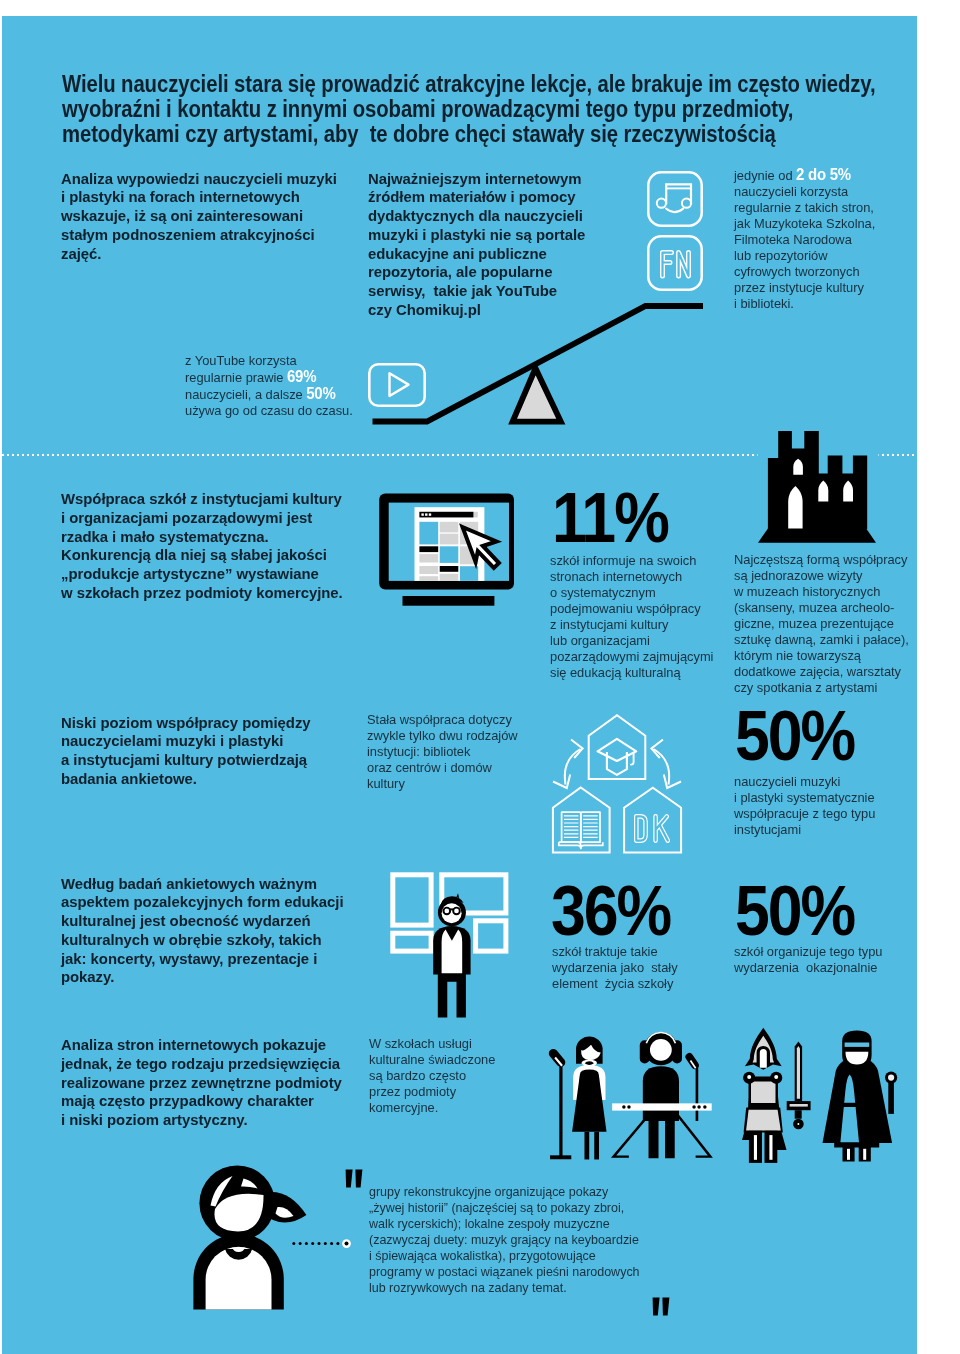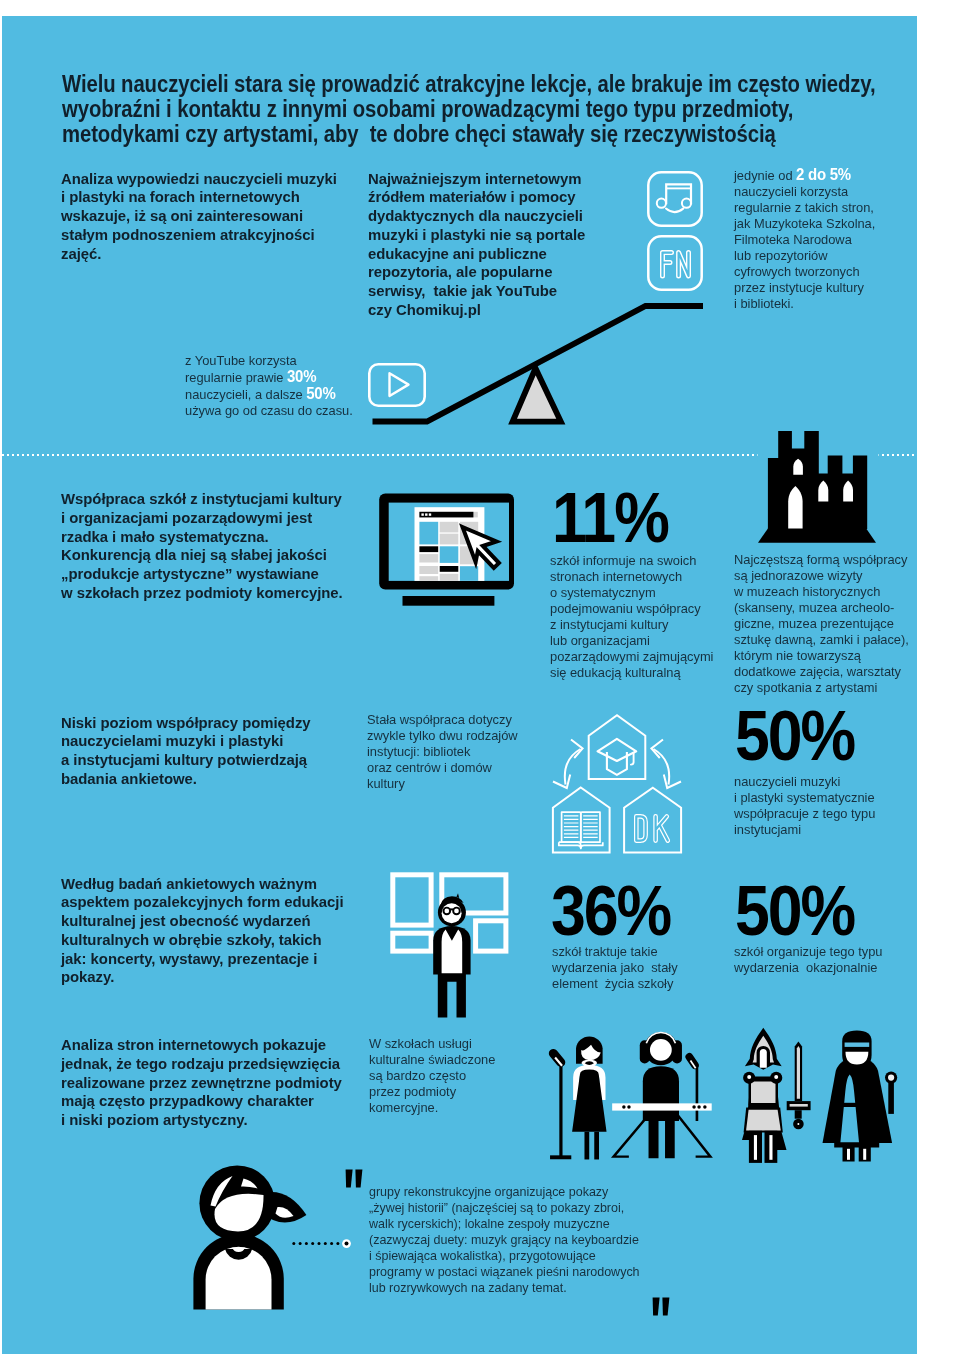--- a/index.html
+++ b/index.html
@@ -55,7 +55,7 @@
 </div>
 <div class="abs body" style="left:182.5px;top:337px;">
 <div>z YouTube korzysta</div>
-<div><span>regularnie prawie </span><span class="hl">30%</span></div>
+<div><span>regularnie prawie </span><span class="hl">69%</span></div>
 <div><span>nauczycieli, a dalsze </span><span class="hl">50%</span></div>
 <div>używa go od czasu do czasu.</div>
 </div>

